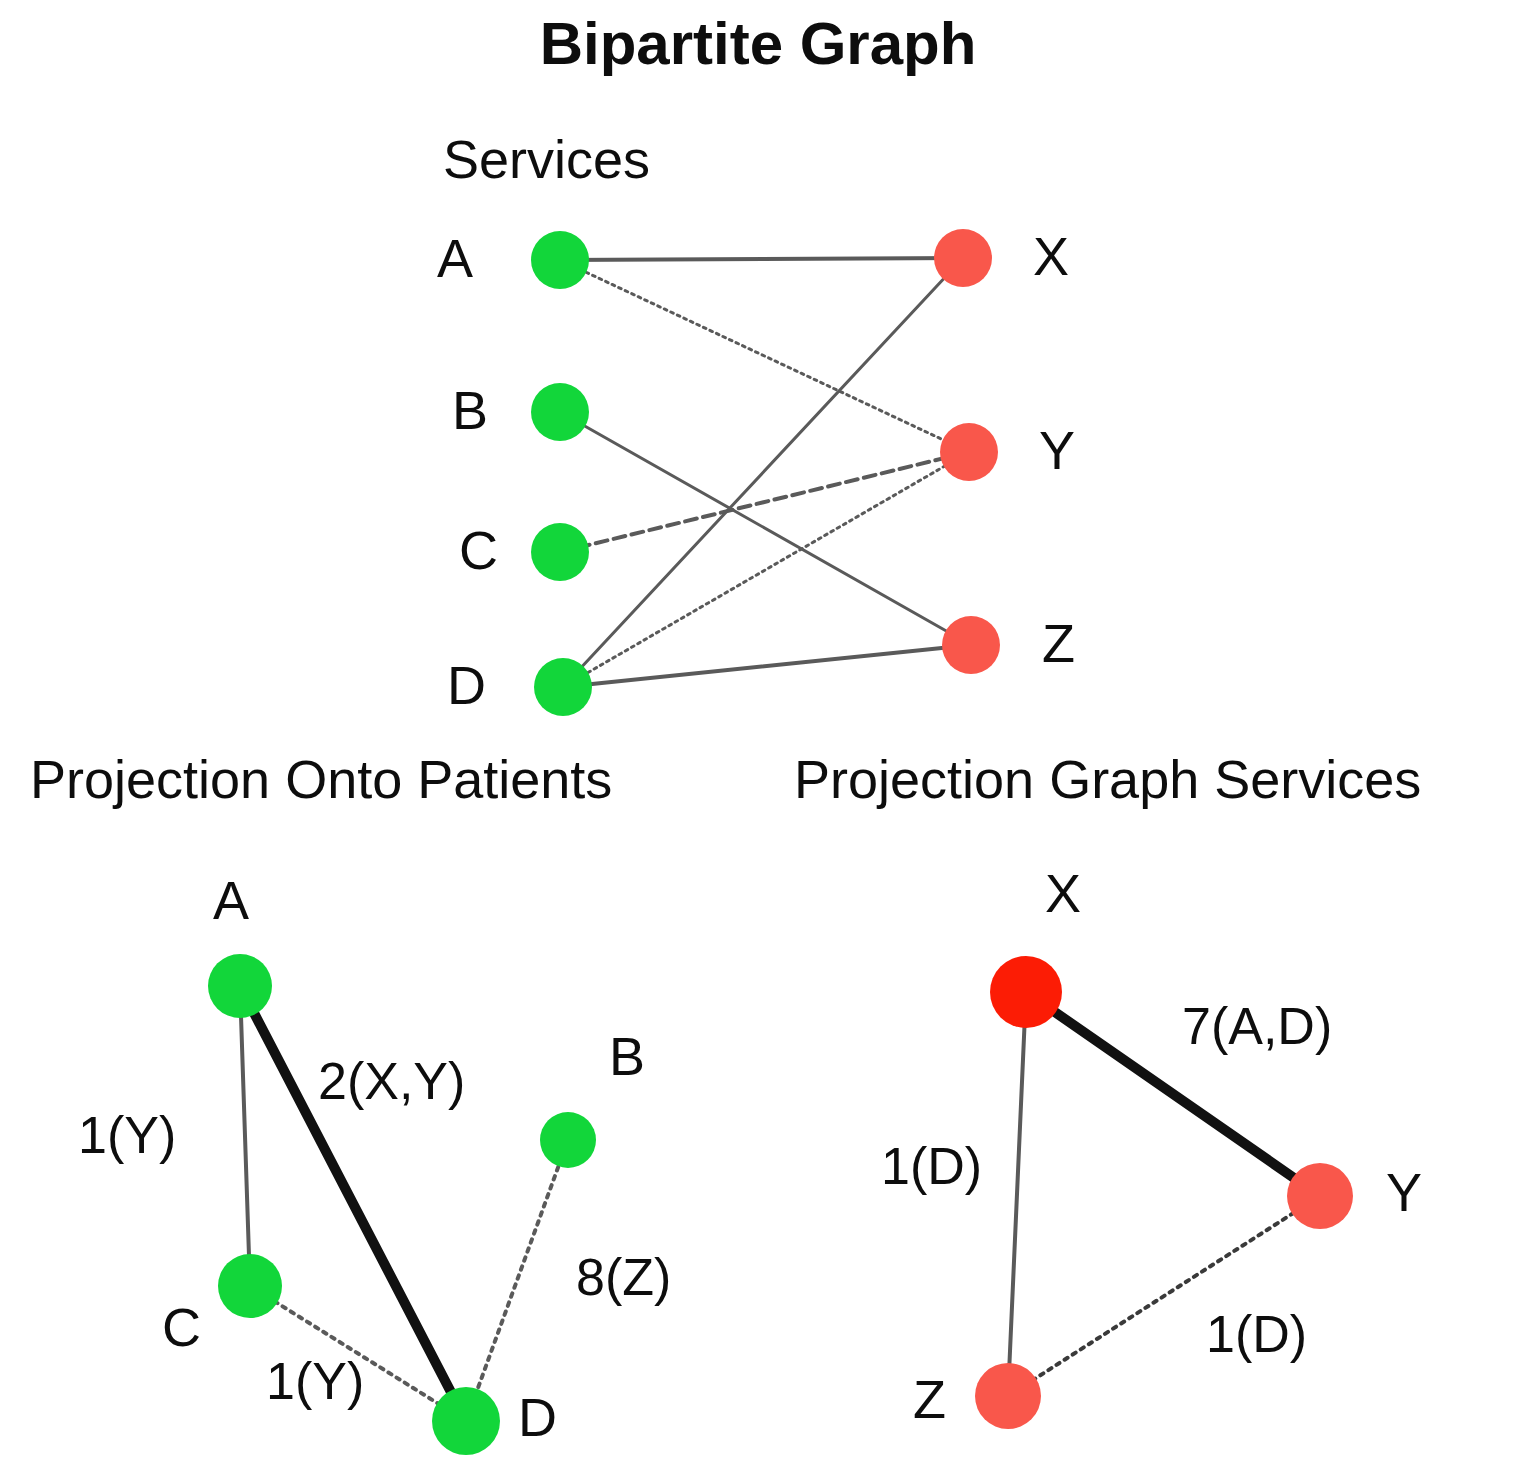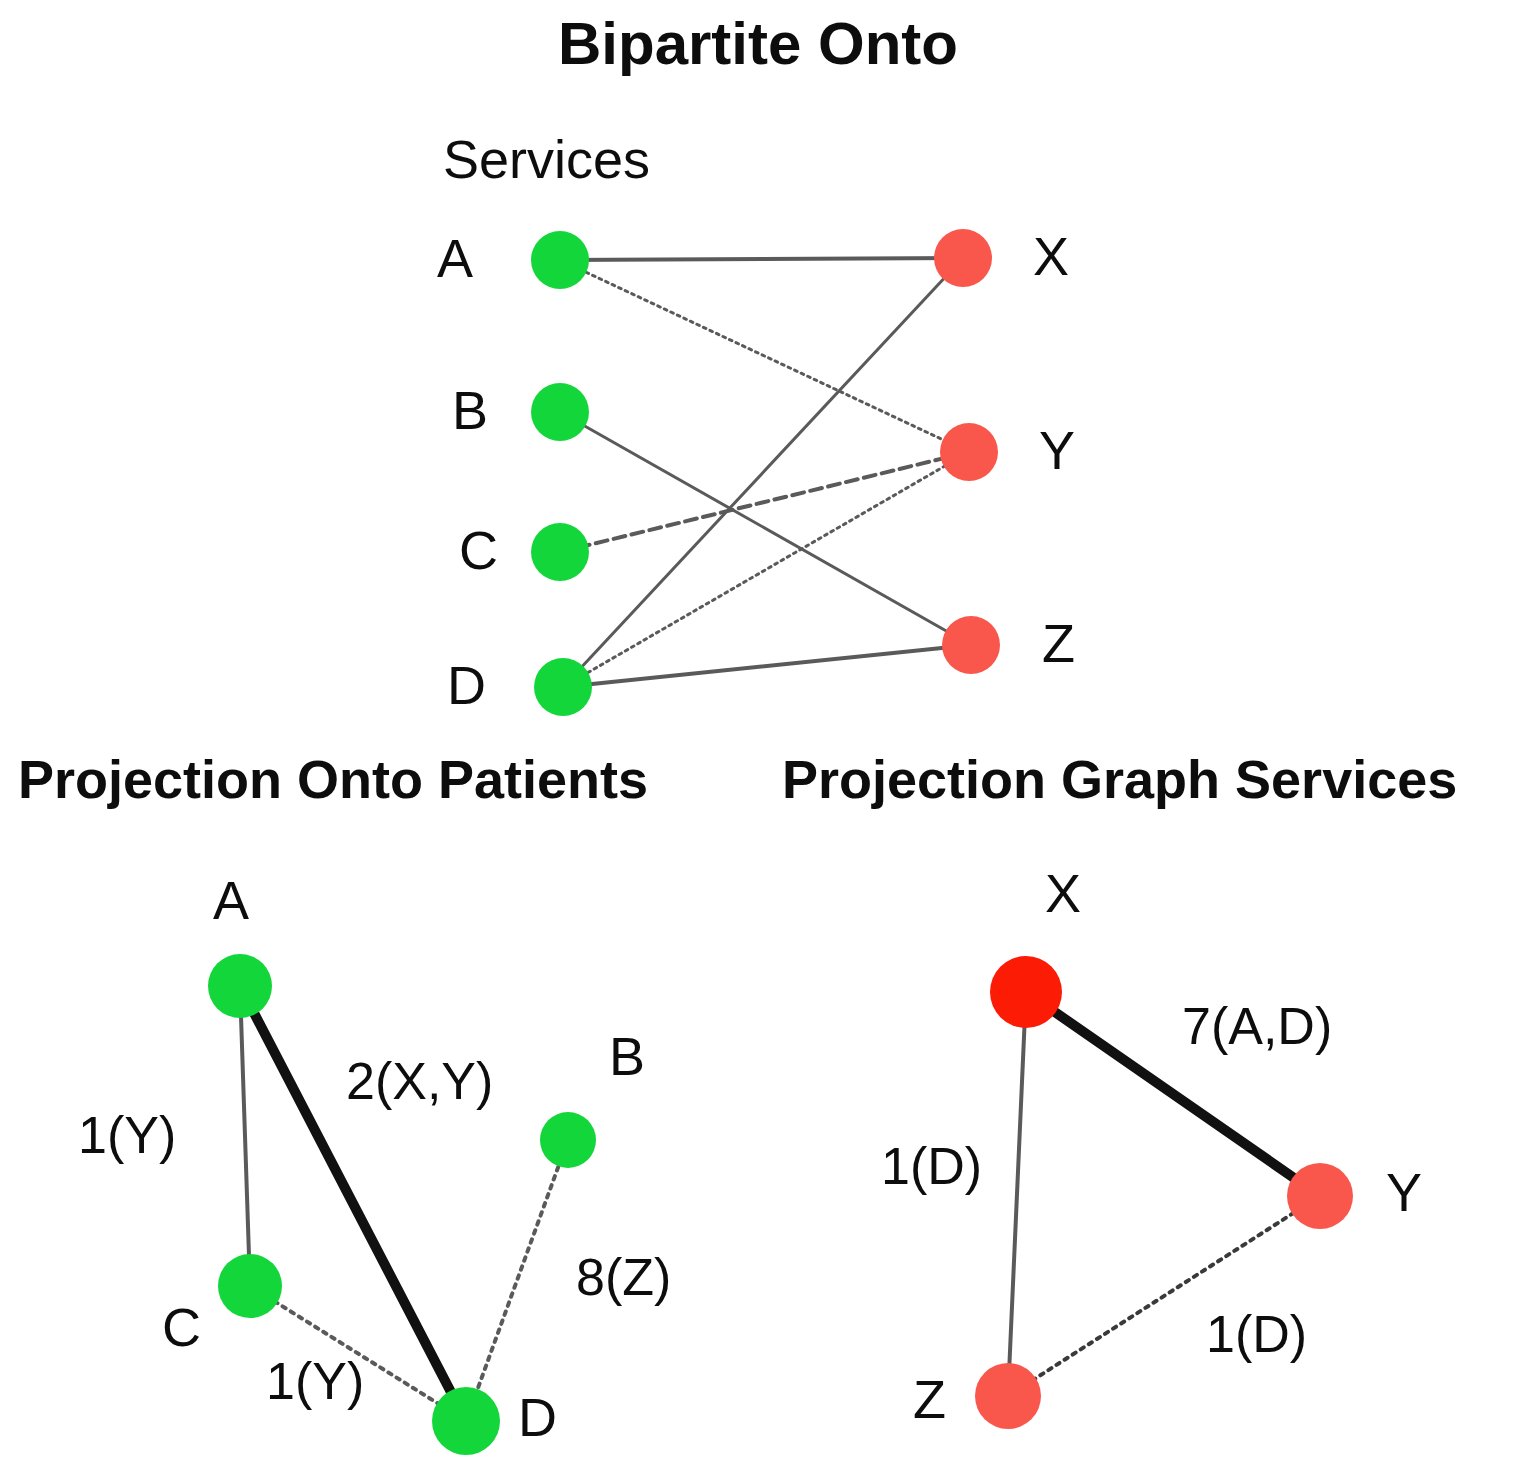--- a/index.html
+++ b/index.html
@@ -100,7 +100,7 @@
       <circle cx="1008" cy="1396" r="33" fill="#f9574b"></circle>
     </svg>
 
-  <div class="txt title-main">Bipartite Onto</div>
+  <div class="txt title-main">Bipartite Graph</div>
 
   <div class="txt col-head head-patients">Services</div>
 

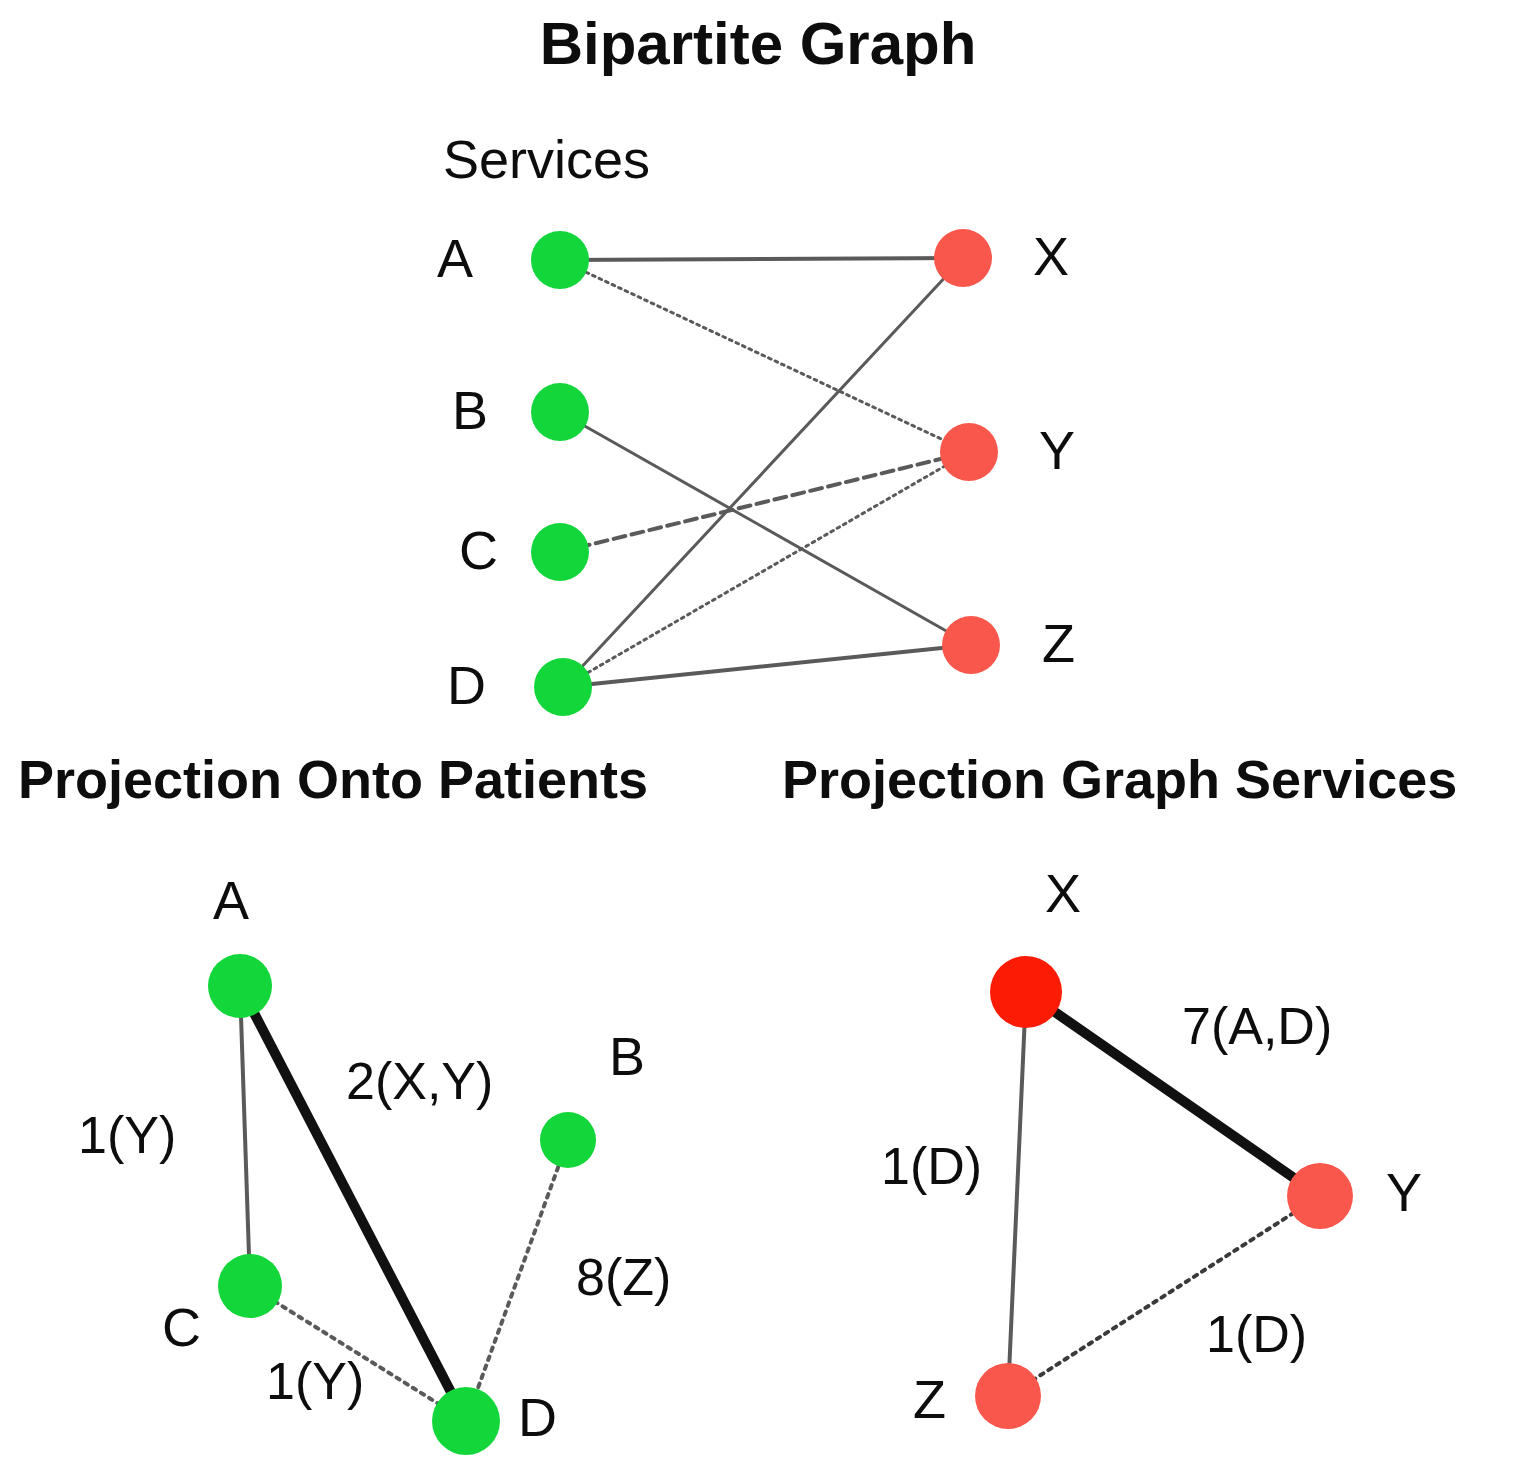--- a/index.html
+++ b/index.html
@@ -54,7 +54,8 @@
   }
   .proj-title {
     font-size: 54px;
-    font-weight: 700;
+    font-weight: 400;
+    margin-left: 12px;
   }
   .proj-title-left  { left: 18px;  top: 752px; }
   .proj-title-right { left: 782px; top: 752px; }

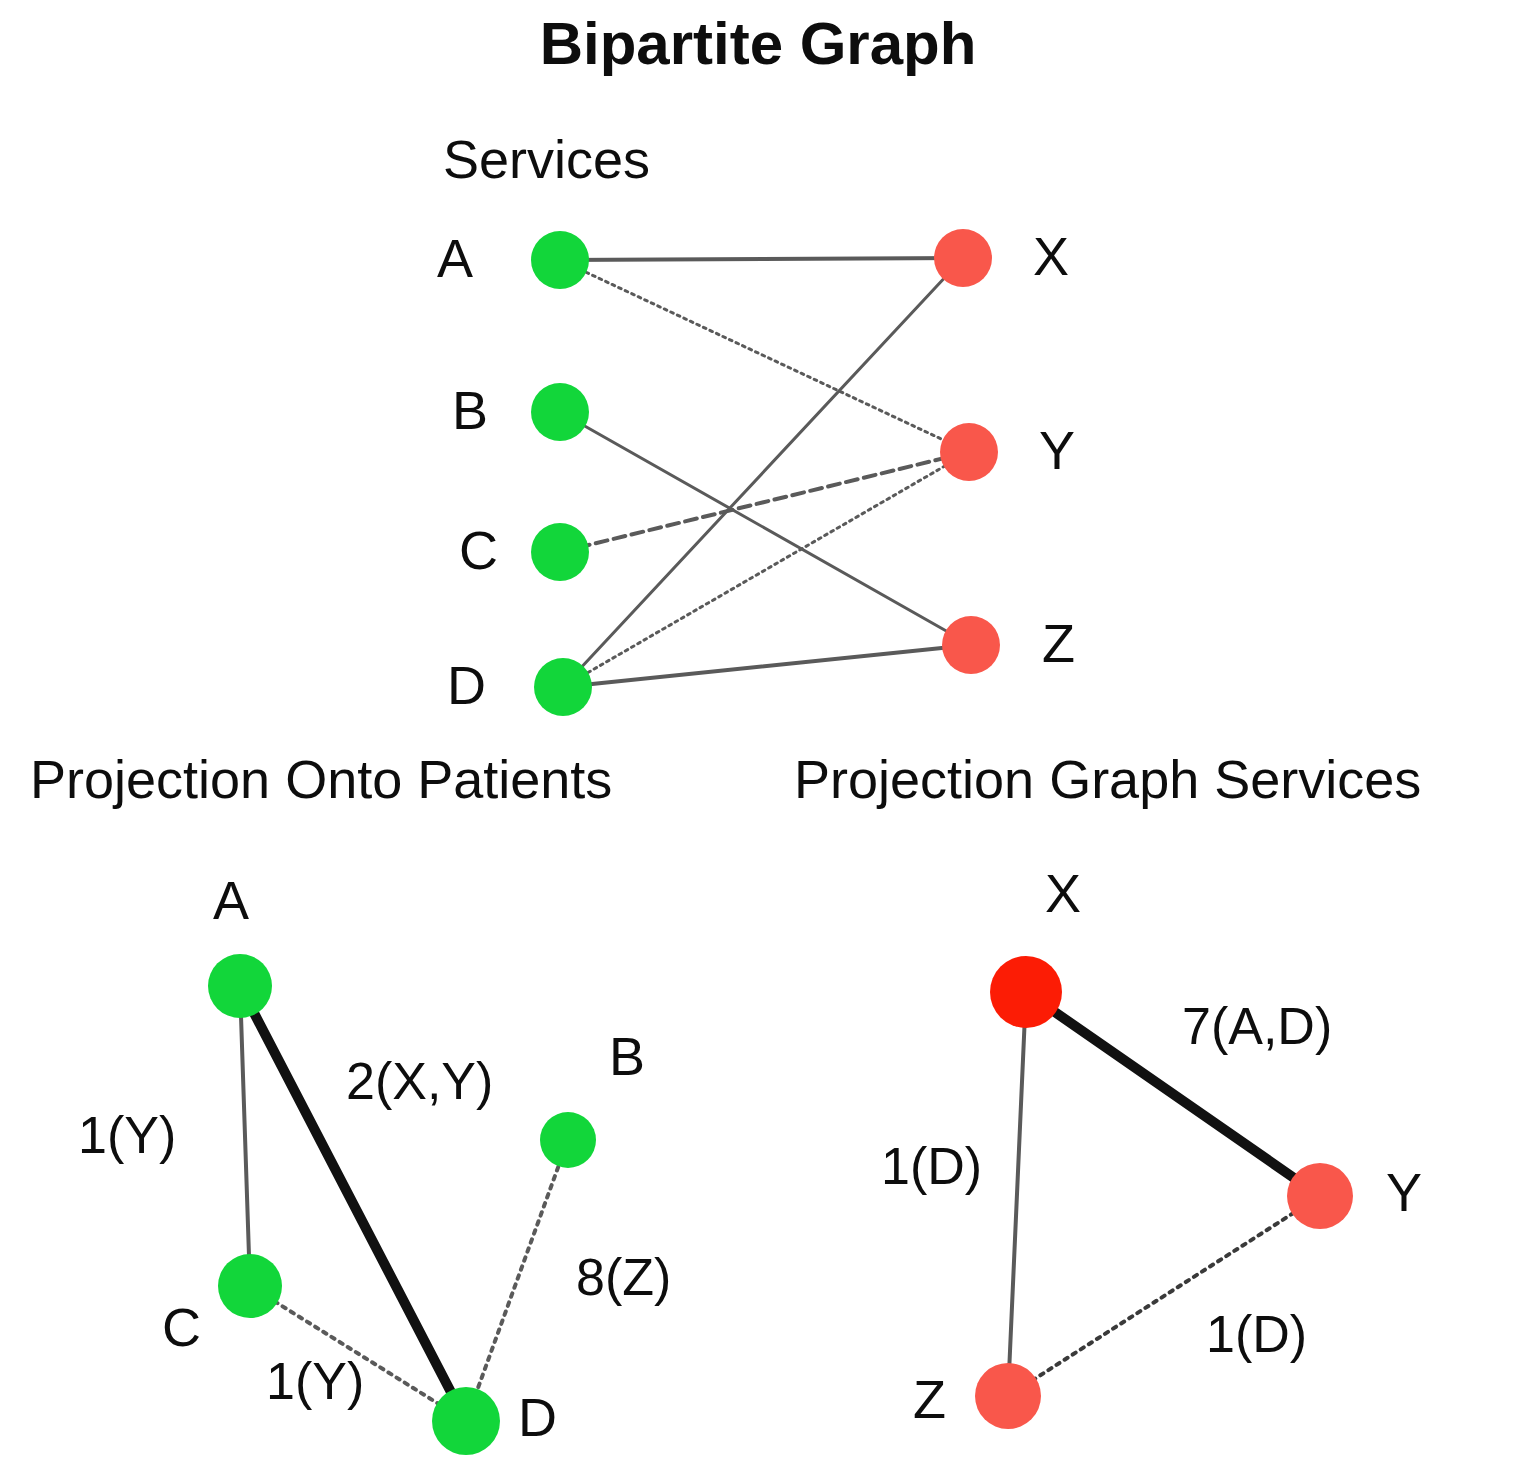--- a/index.html
+++ b/index.html
@@ -117,7 +117,7 @@
       <div class="txt node-label" style="left: 1039px; top: 423px;">Y</div>
       <div class="txt node-label" style="left: 1042px; top: 616px;">Z</div>
       <div class="txt edge-label" style="left: 78px; top: 1109px;">1(Y)</div>
-      <div class="txt edge-label" style="left: 346px; top: 1055px;">2(X,Y)</div>
+      <div class="txt edge-label" style="left: 318px; top: 1055px;">2(X,Y)</div>
       <div class="txt edge-label" style="left: 266px; top: 1355px;">1(Y)</div>
       <div class="txt edge-label" style="left: 576px; top: 1251px;">8(Z)</div>
       <div class="txt node-label" style="left: 213px; top: 873px;">A</div>

